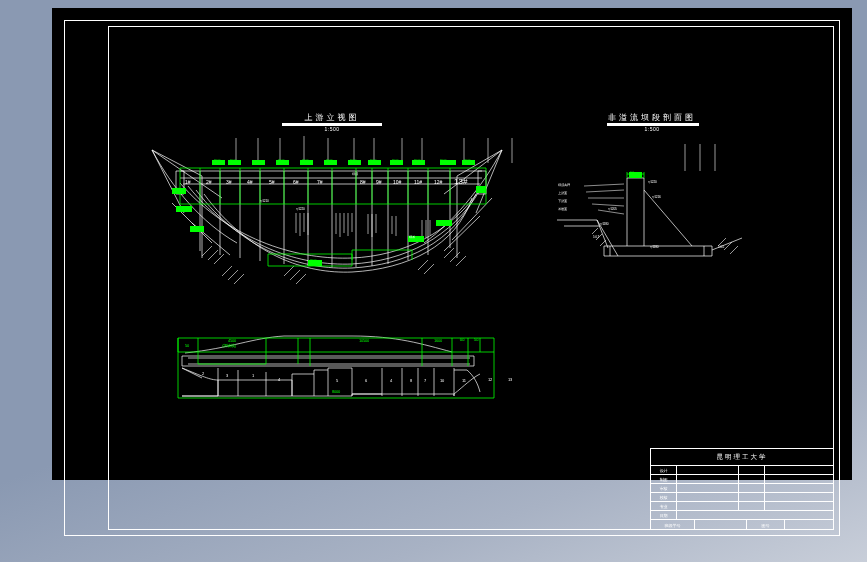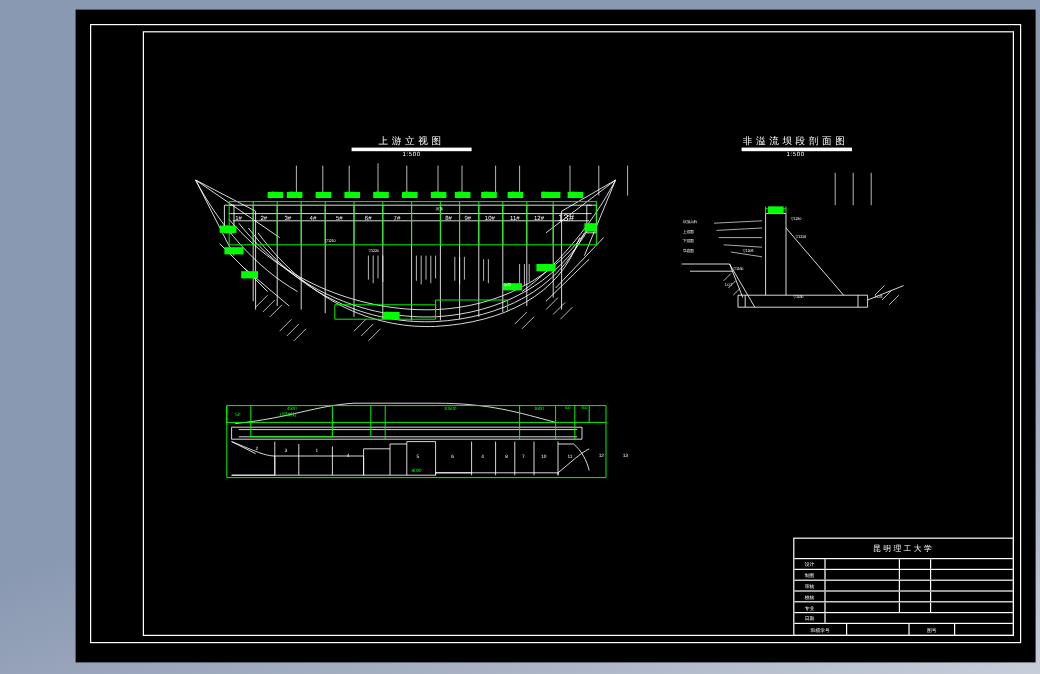--- a/index.html
+++ b/index.html
@@ -13,9 +13,8 @@
 
   
   .paper{
-    position:absolute;left:52px;top:8px;width:800px;height:544px;
+    position:absolute;left:52px;top:8px;width:800px;height:472px;
     background:#000;
-    margin-left:11px;
   }
   
   .frame-outer{

